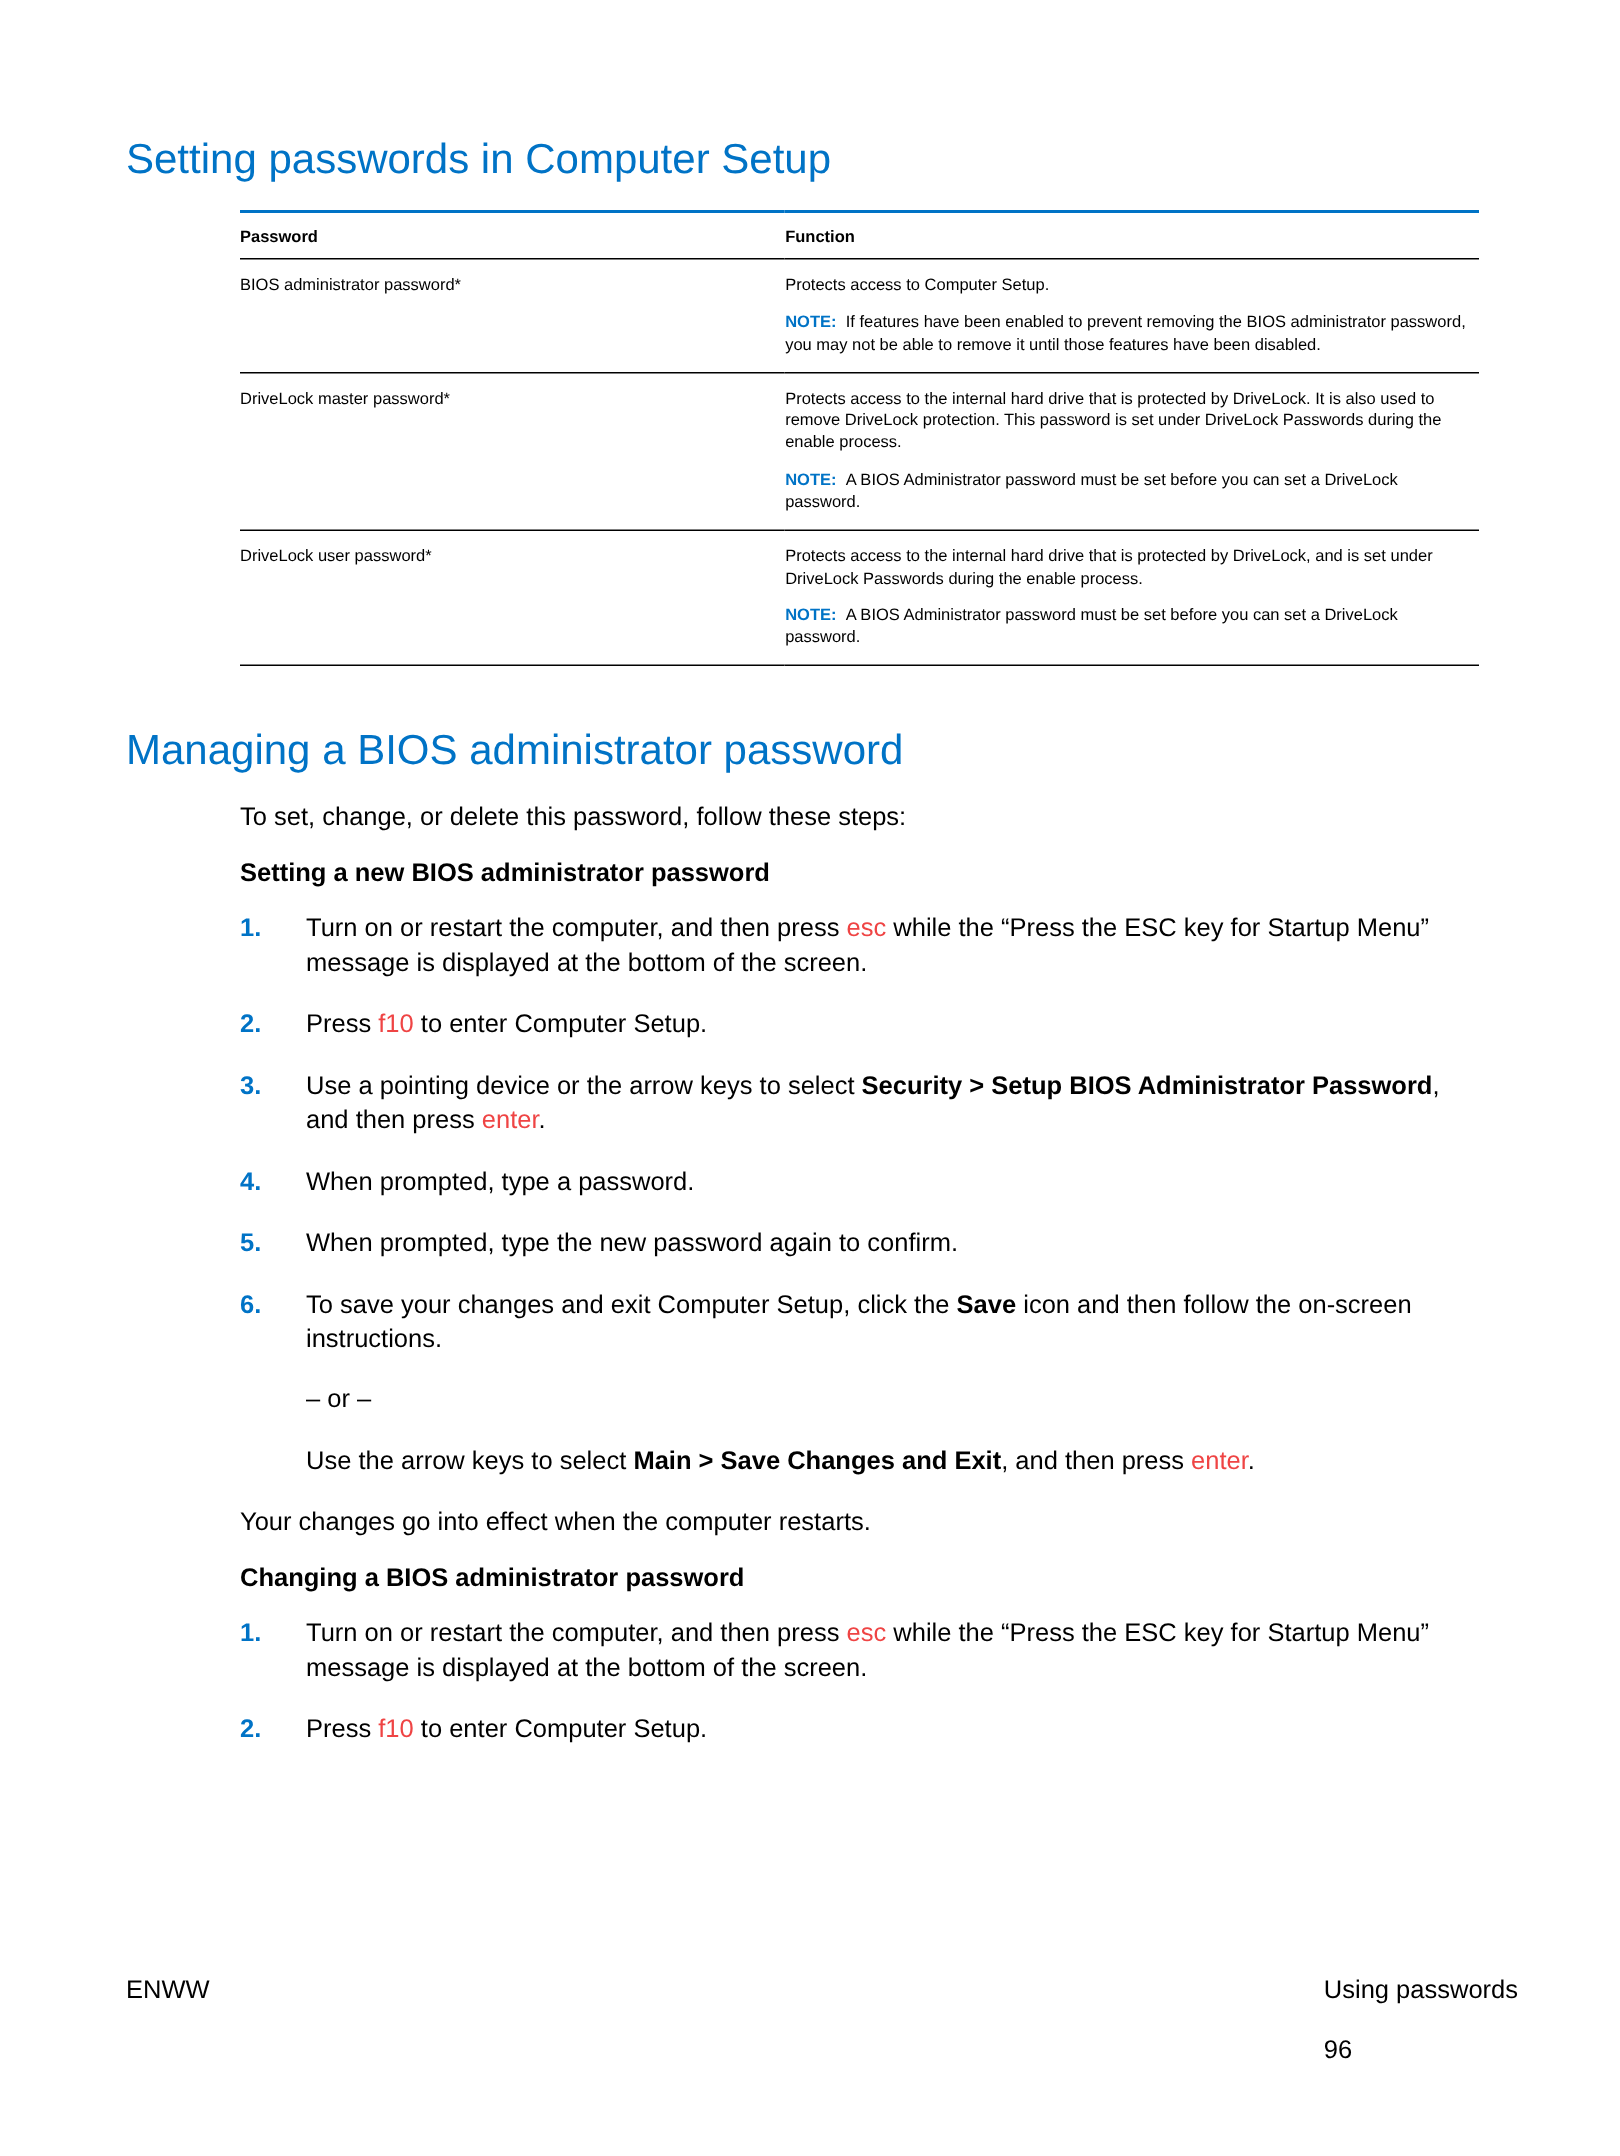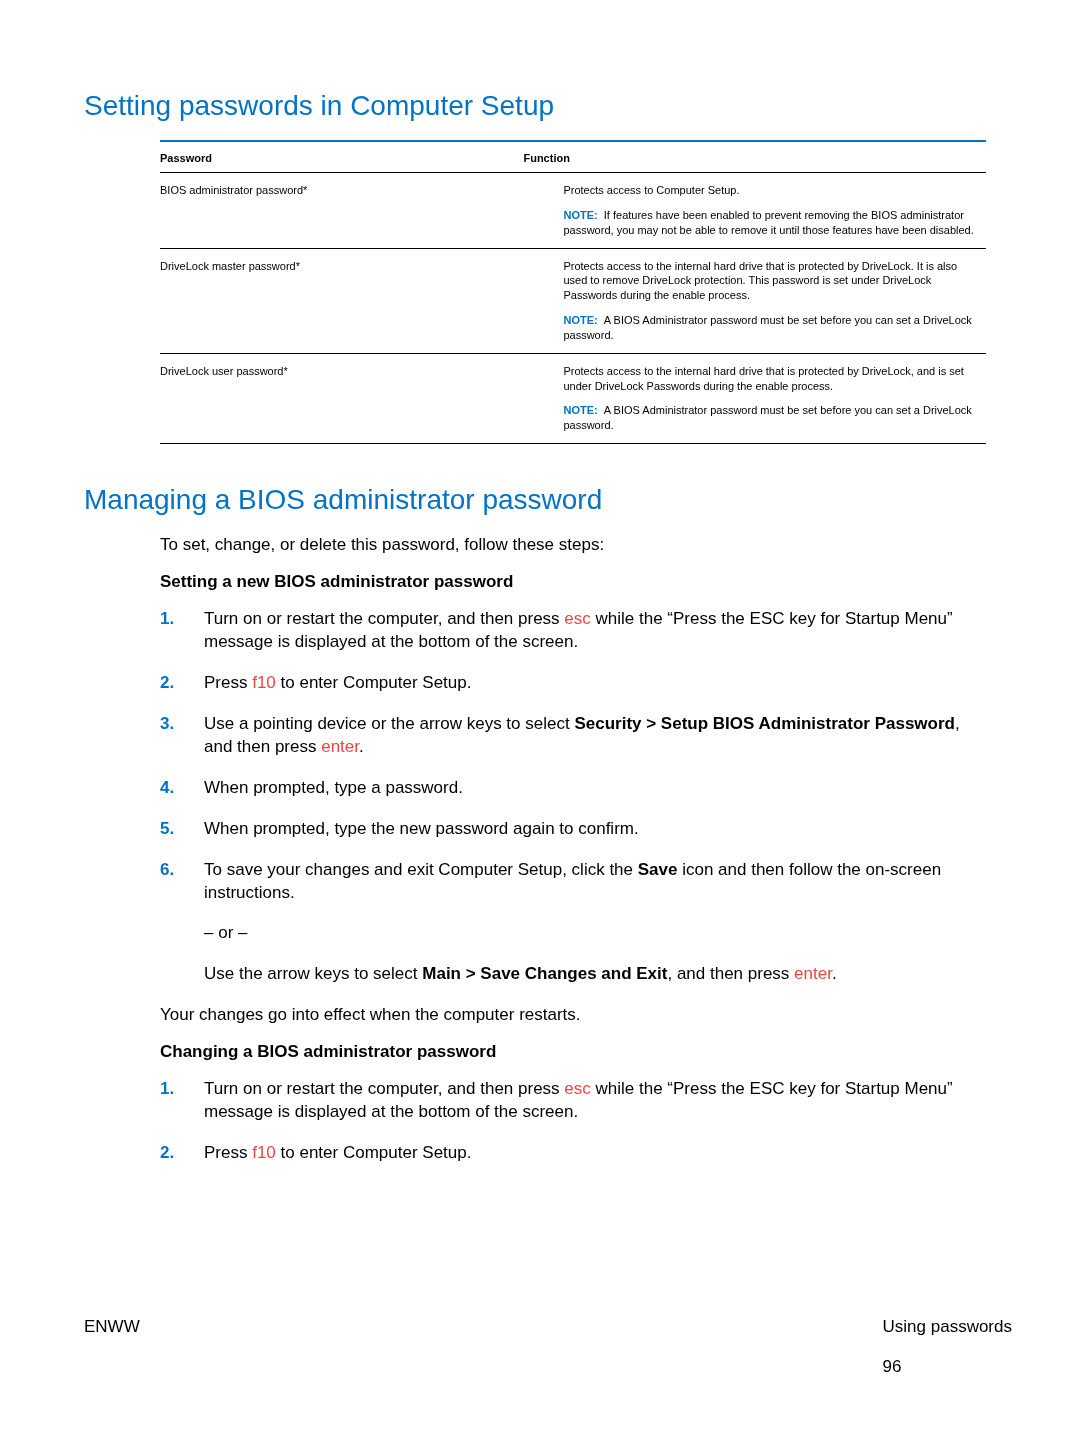--- a/index.html
+++ b/index.html
@@ -54,7 +54,6 @@
   }
   .func-block {
     margin-bottom: 10px;
-    margin-left: 40px;
   }
   .func-block:last-child {
     margin-bottom: 0;

